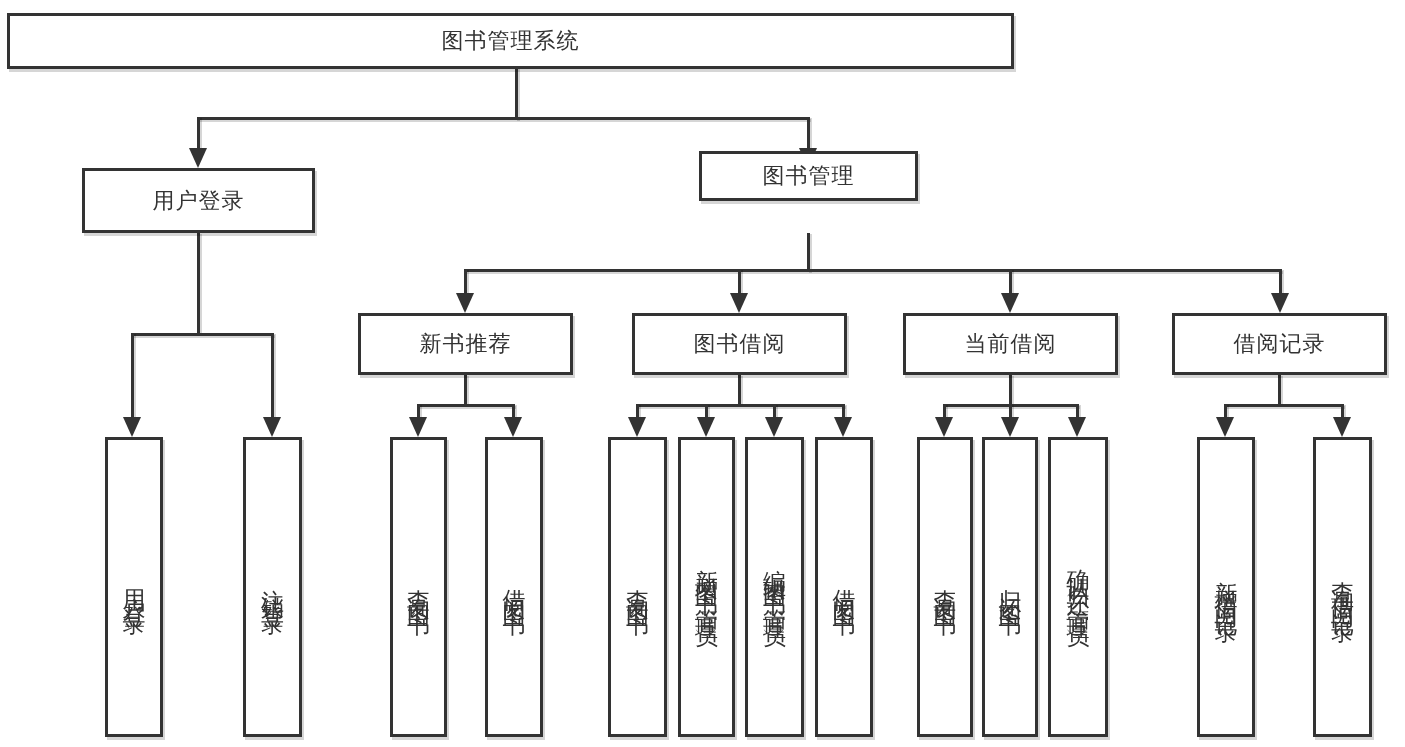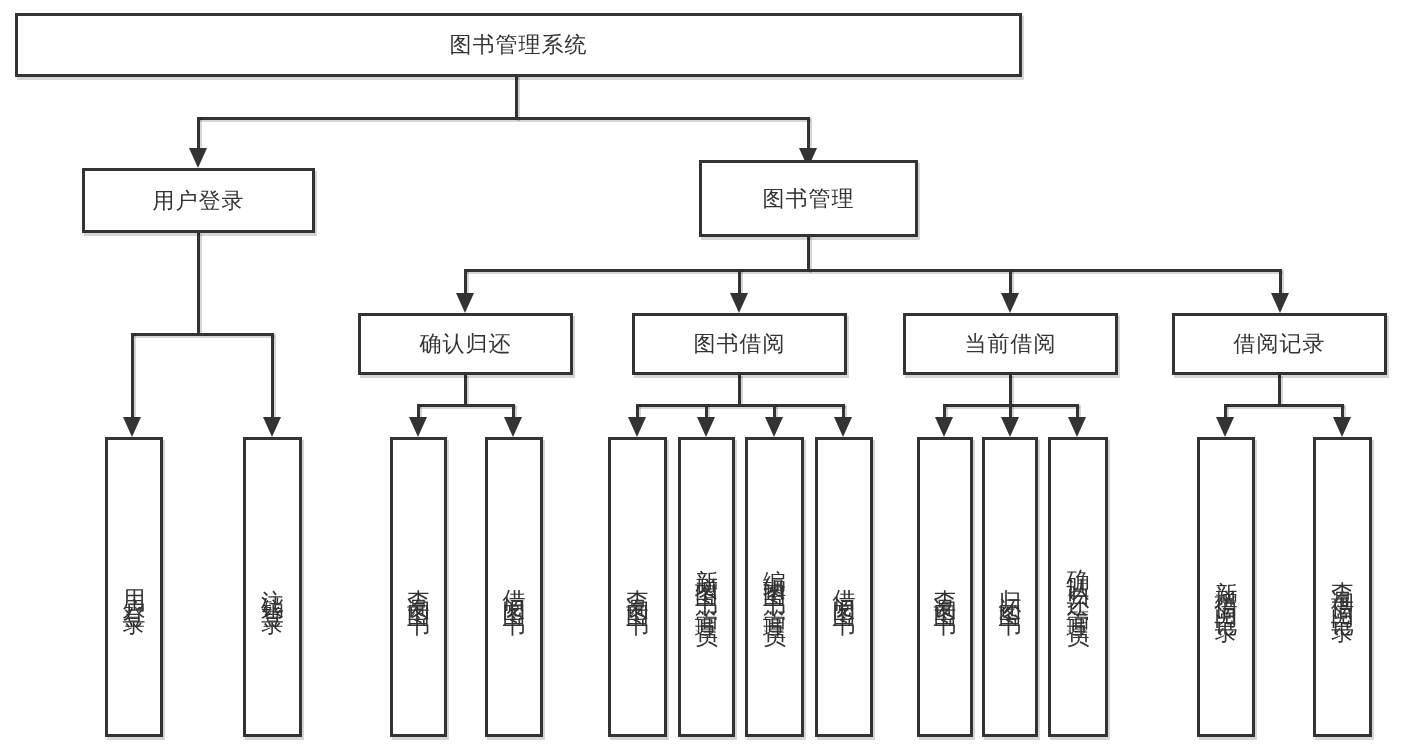--- a/index.html
+++ b/index.html
@@ -102,7 +102,7 @@
   <div class="lv" style="left:1341px;top:404px;height:13px"></div>
   <div class="arr" style="left:1333px;top:417px"></div>
 
-  <div class="box" style="left:15px;top:13px;width:1007px;height:64px">图书管理系统</div>
+  <div class="box" style="left:7px;top:13px;width:1007px;height:56px">图书管理系统</div>
 
   <div class="box" style="left:82px;top:168px;width:233px;height:65px">用户登录</div>
   <div class="box" style="left:699px;top:160px;width:219px;height:77px">图书管理</div>

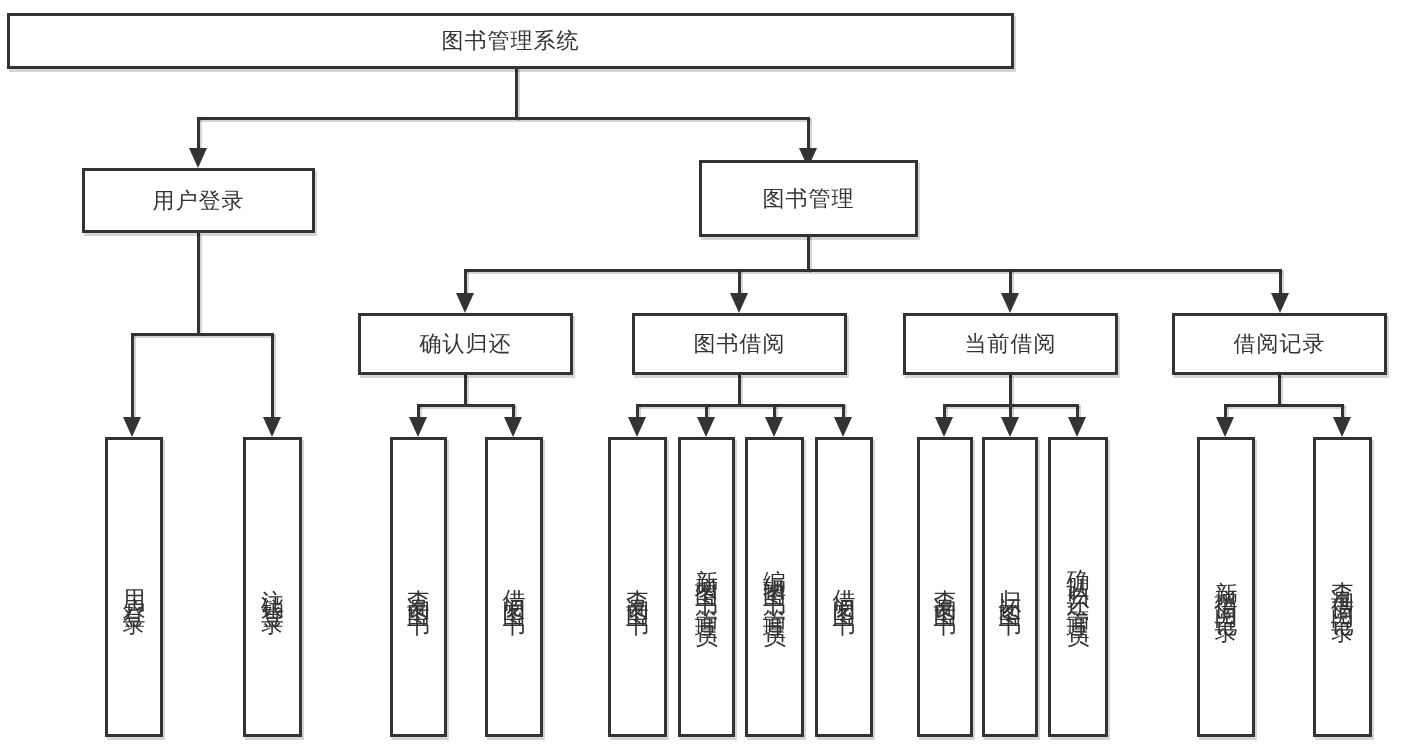--- a/index.html
+++ b/index.html
@@ -105,7 +105,7 @@
   <div class="box" style="left:7px;top:13px;width:1007px;height:56px">图书管理系统</div>
 
   <div class="box" style="left:82px;top:168px;width:233px;height:65px">用户登录</div>
-  <div class="box" style="left:699px;top:160px;width:219px;height:77px">图书管理</div>
+  <div class="box" style="left:699px;top:151px;width:219px;height:50px">图书管理</div>
 
   <div class="box" style="left:358px;top:313px;width:215px;height:62px">确认归还</div>
   <div class="box" style="left:632px;top:313px;width:215px;height:62px">图书借阅</div>

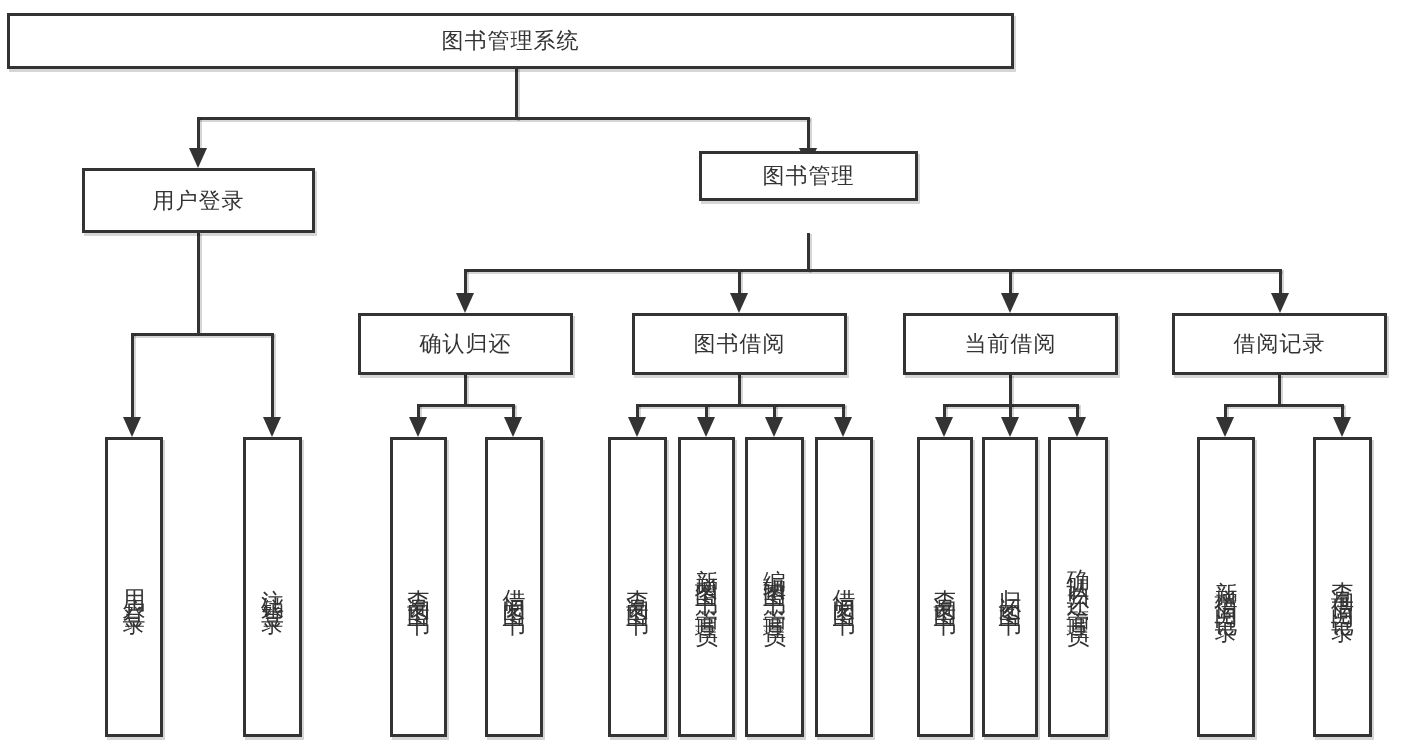--- a/index.html
+++ b/index.html
@@ -107,7 +107,7 @@
   <div class="box" style="left:82px;top:168px;width:233px;height:65px">用户登录</div>
   <div class="box" style="left:699px;top:151px;width:219px;height:50px">图书管理</div>
 
-  <div class="box" style="left:358px;top:313px;width:215px;height:62px">确认归还</div>
+  <div class="box" style="left:358px;top:313px;width:215px;height:62px">新书推荐</div>
   <div class="box" style="left:632px;top:313px;width:215px;height:62px">图书借阅</div>
   <div class="box" style="left:903px;top:313px;width:215px;height:62px">当前借阅</div>
   <div class="box" style="left:1172px;top:313px;width:215px;height:62px">借阅记录</div>

